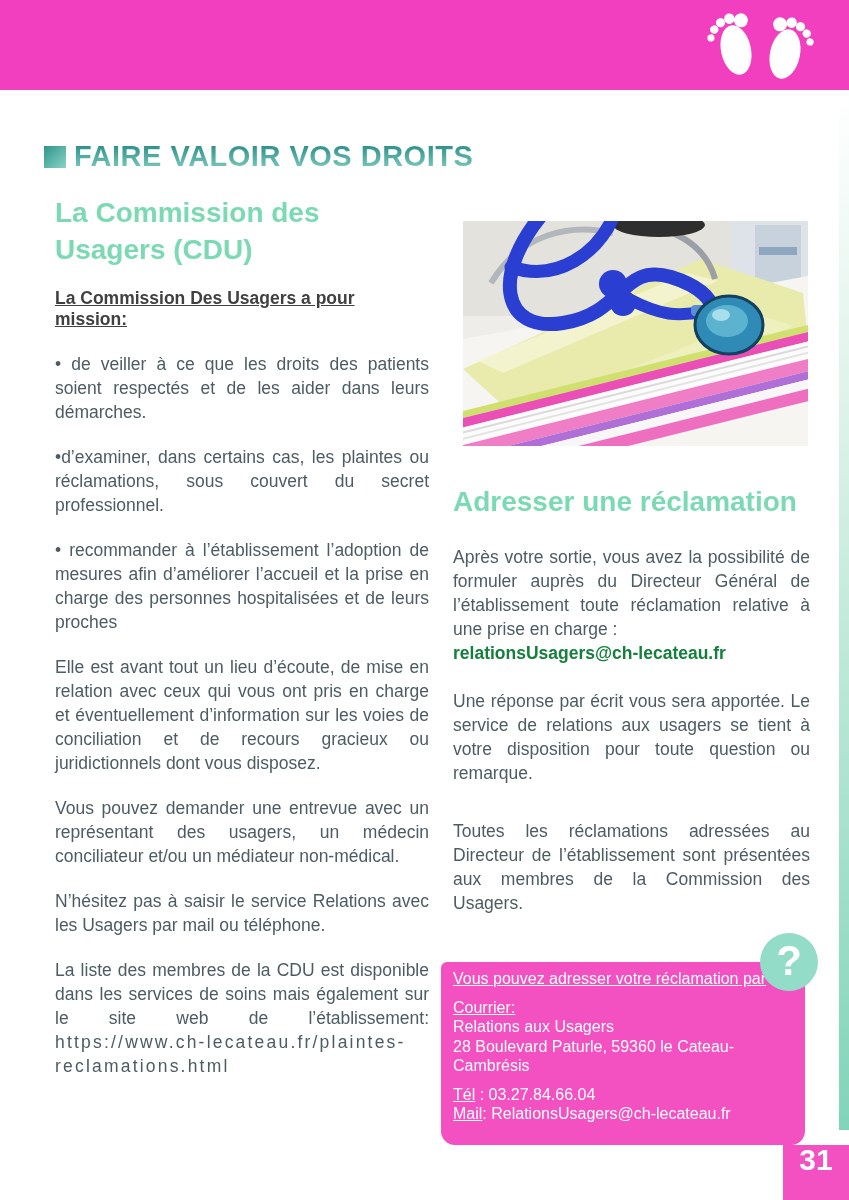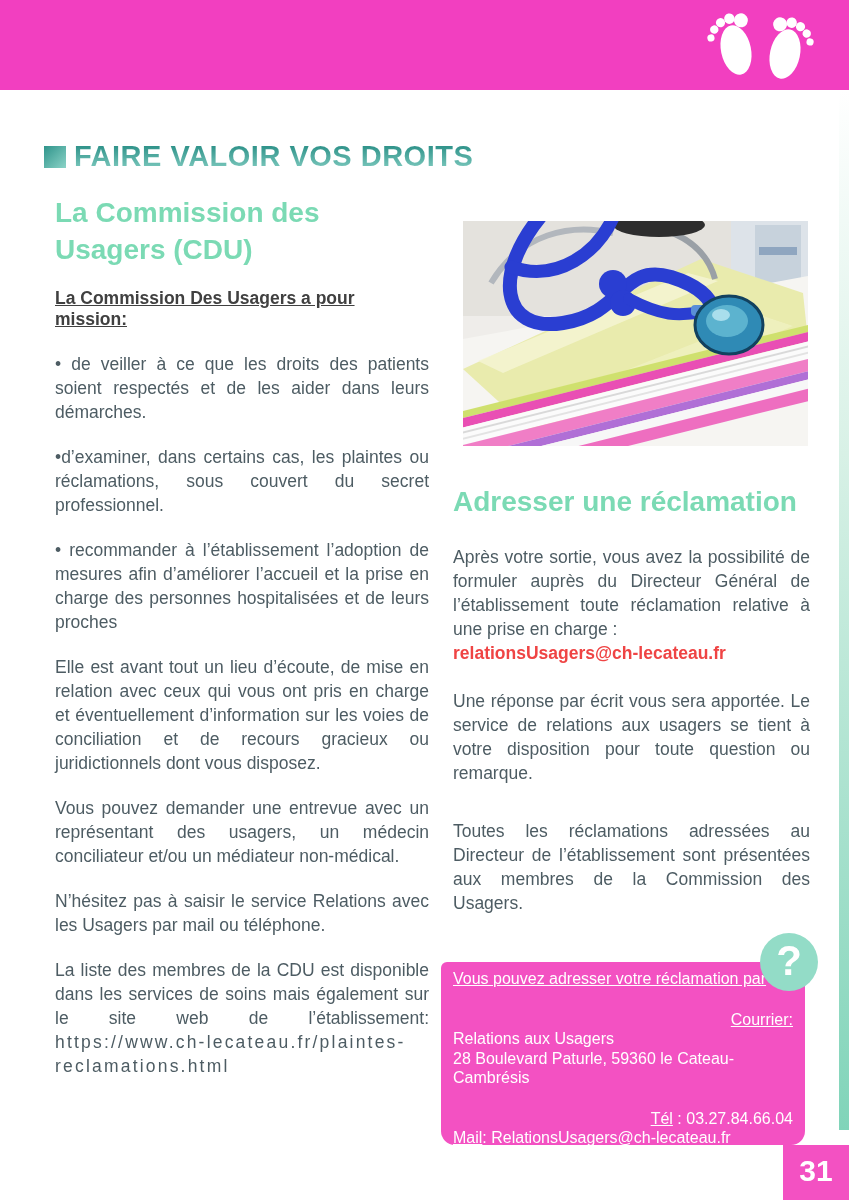--- a/index.html
+++ b/index.html
@@ -29,7 +29,7 @@
   .body-p{font-size:17.5px;line-height:24px;text-align:justify;margin:0 0 21px 0;color:#4d5c63;}
   .body-p:last-child{margin-bottom:0;}
   .url-text{letter-spacing:2.2px;word-break:break-word;}
-  .email-bold{font-size:17.5px;line-height:24px;font-weight:bold;color:#ef4444;margin:0 0 24px 0;}
+  .email-bold{font-size:17.5px;line-height:24px;font-weight:bold;color:#15803d;margin:0 0 24px 0;}
   .p-tight{margin-bottom:0;}
   .p-gap-lg{margin-top:34px;}
   

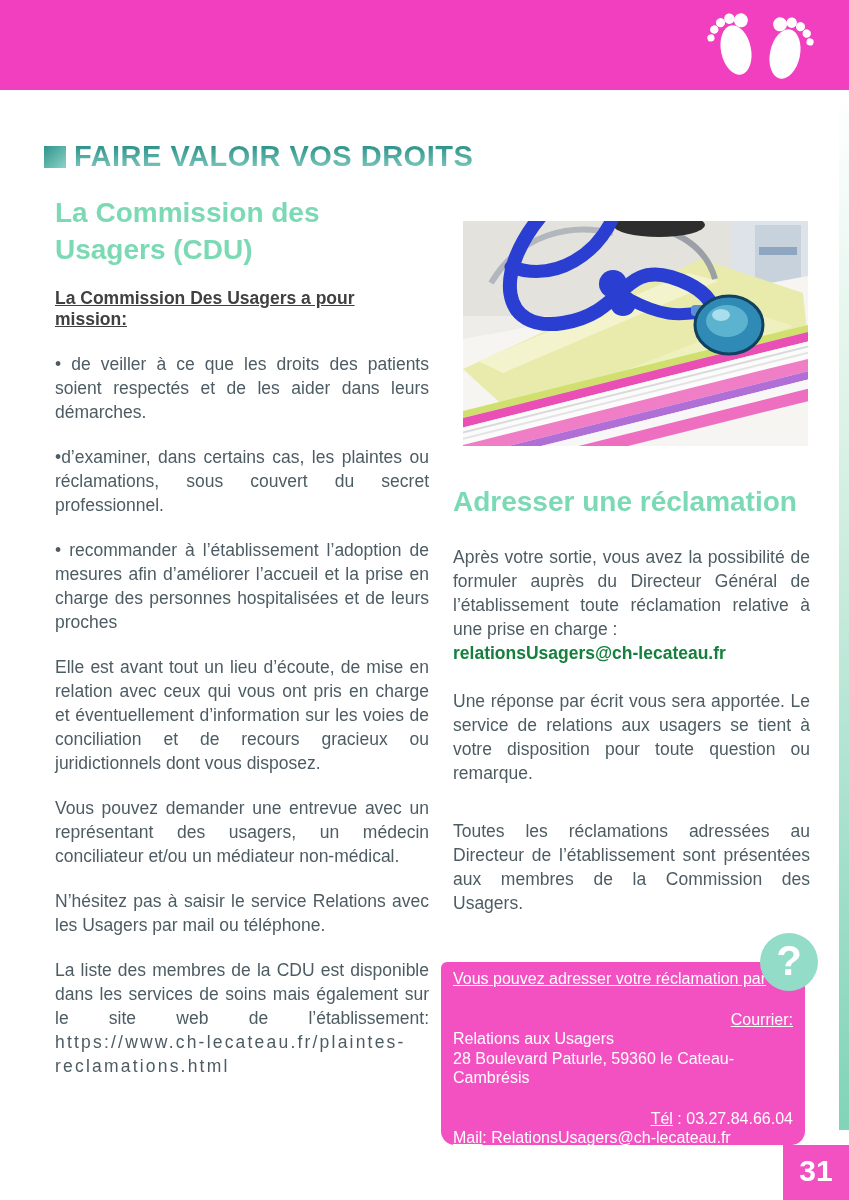--- a/index.html
+++ b/index.html
@@ -40,7 +40,7 @@
     background:#f351c2;border-radius:6px 6px 14px 14px;box-sizing:border-box;
     padding:7px 12px;color:#ffffff;font-size:16px;line-height:19.5px;}
   .contact-box .u{text-decoration:underline;}
-  .group-gap{margin-top:21px;text-align:right;}
+  .group-gap{margin-top:9px;}
   .question-circle{position:absolute;left:760px;top:933px;width:58px;height:58px;border-radius:50%;
     background:#93dcc7;display:flex;align-items:center;justify-content:center;z-index:3;}
   .question-circle span{color:#ffffff;font-size:42px;font-weight:bold;line-height:1;transform:translateY(-1px);}

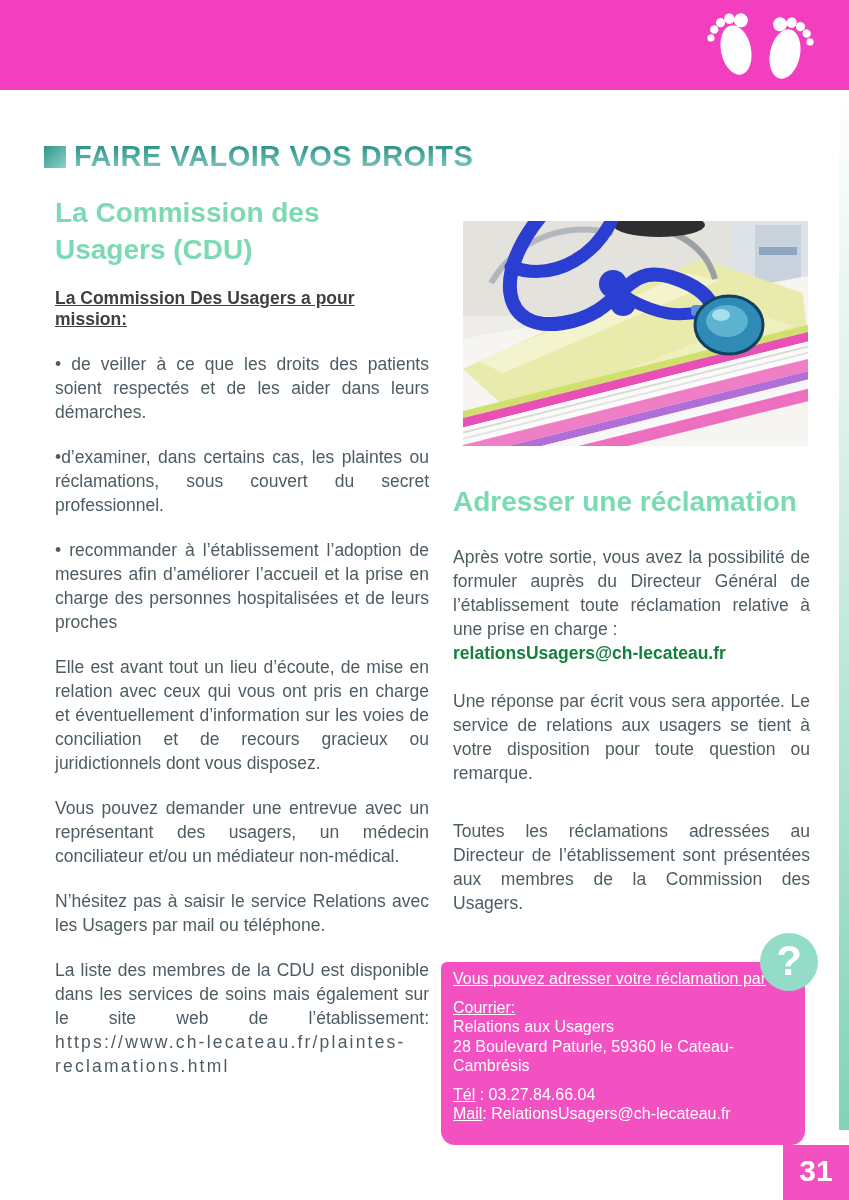--- a/index.html
+++ b/index.html
@@ -46,7 +46,7 @@
   .question-circle span{color:#ffffff;font-size:42px;font-weight:bold;line-height:1;transform:translateY(-1px);}
   
   .page-num-block{position:absolute;left:783px;top:1145px;width:66px;height:55px;background:#f351c2;
-    display:flex;align-items:center;justify-content:center;}
+    display:flex;justify-content:center;}
   .page-num-block span{color:#ffffff;font-size:30px;font-weight:bold;transform:translateY(-2px);}
 </style>
 </head>

